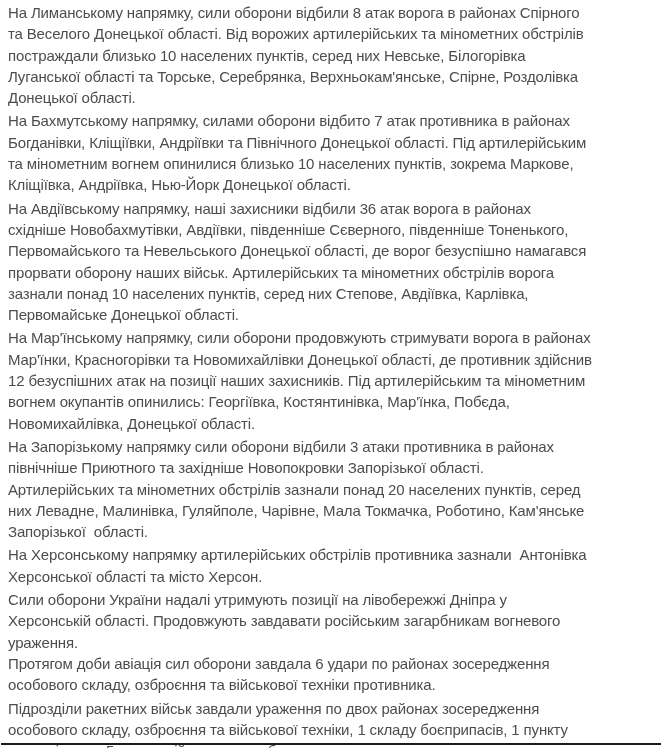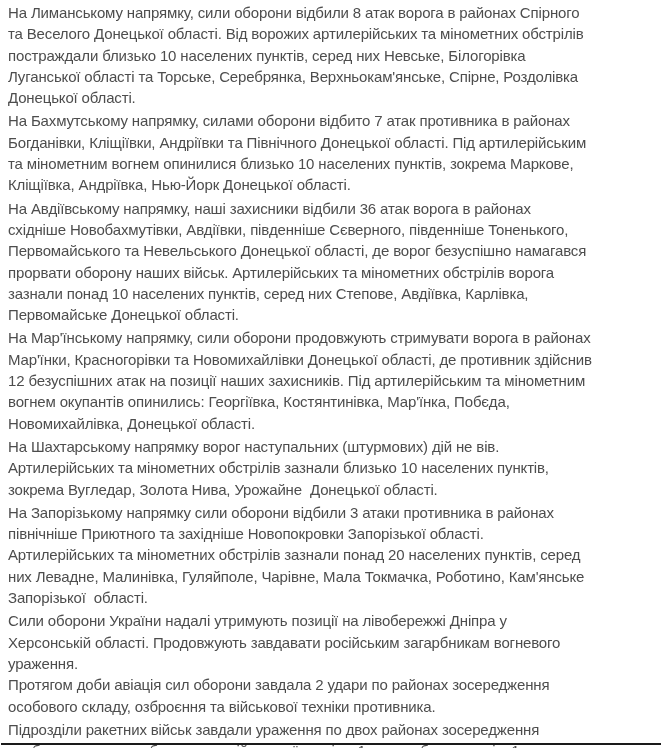--- a/index.html
+++ b/index.html
@@ -45,7 +45,6 @@
   <p>На Бахмутському напрямку, силами оборони відбито 7 атак противника в районах Богданівки, Кліщіївки, Андріївки та Північного Донецької області. Під артилерійським та мінометним вогнем опинилися близько 10 населених пунктів, зокрема Маркове, Кліщіївка, Андріївка, Нью-Йорк Донецької області.</p>
   <p>На Авдіївському напрямку, наші захисники відбили 36 атак ворога в районах східніше Новобахмутівки, Авдіївки, південніше Сєверного, південніше Тоненького, Первомайського та Невельського Донецької області, де ворог безуспішно намагався прорвати оборону наших військ. Артилерійських та мінометних обстрілів ворога зазнали понад 10 населених пунктів, серед них Степове, Авдіївка, Карлівка, Первомайське Донецької області.</p>
   <p>На Мар'їнському напрямку, сили оборони продовжують стримувати ворога в районах Мар'їнки, Красногорівки та Новомихайлівки Донецької області, де противник здійснив 12 безуспішних атак на позиції наших захисників. Під артилерійським та мінометним вогнем окупантів опинились: Георгіївка, Костянтинівка, Мар'їнка, Побєда, Новомихайлівка, Донецької області.</p>
-  <p>На Шахтарському напрямку ворог наступальних (штурмових) дій не вів.    Артилерійських та мінометних обстрілів зазнали близько 10 населених пунктів, зокрема Вугледар, Золота Нива, Урожайне  Донецької області.</p>
   <p>На Запорізькому напрямку сили оборони відбили 3 атаки противника в районах північніше Приютного та західніше Новопокровки Запорізької області. Артилерійських та мінометних обстрілів зазнали понад 20 населених пунктів, серед них Левадне, Малинівка, Гуляйполе, Чарівне, Мала Токмачка, Роботино, Кам'янське Запорізької  області.</p>
   <p>Сили оборони України надалі утримують позиції на лівобережжі Дніпра у Херсонській області. Продовжують завдавати російським загарбникам вогневого ураження.
 Протягом доби авіація сил оборони завдала 2 удари по районах зосередження особового складу, озброєння та військової техніки противника.</p>

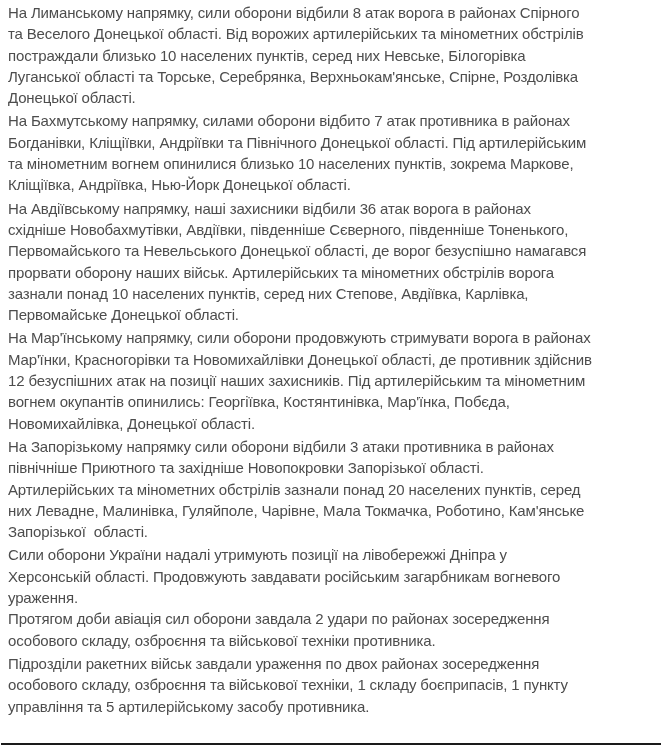--- a/index.html
+++ b/index.html
@@ -46,6 +46,7 @@
   <p>На Авдіївському напрямку, наші захисники відбили 36 атак ворога в районах східніше Новобахмутівки, Авдіївки, південніше Сєверного, південніше Тоненького, Первомайського та Невельського Донецької області, де ворог безуспішно намагався прорвати оборону наших військ. Артилерійських та мінометних обстрілів ворога зазнали понад 10 населених пунктів, серед них Степове, Авдіївка, Карлівка, Первомайське Донецької області.</p>
   <p>На Мар'їнському напрямку, сили оборони продовжують стримувати ворога в районах Мар'їнки, Красногорівки та Новомихайлівки Донецької області, де противник здійснив 12 безуспішних атак на позиції наших захисників. Під артилерійським та мінометним вогнем окупантів опинились: Георгіївка, Костянтинівка, Мар'їнка, Побєда, Новомихайлівка, Донецької області.</p>
   <p>На Запорізькому напрямку сили оборони відбили 3 атаки противника в районах північніше Приютного та західніше Новопокровки Запорізької області. Артилерійських та мінометних обстрілів зазнали понад 20 населених пунктів, серед них Левадне, Малинівка, Гуляйполе, Чарівне, Мала Токмачка, Роботино, Кам'янське Запорізької  області.</p>
+  <p>На Херсонському напрямку артилерійських обстрілів противника зазнали  Антонівка Херсонської області та місто Херсон.</p>
   <p>Сили оборони України надалі утримують позиції на лівобережжі Дніпра у Херсонській області. Продовжують завдавати російським загарбникам вогневого ураження.
 Протягом доби авіація сил оборони завдала 2 удари по районах зосередження особового складу, озброєння та військової техніки противника.</p>
   <p>Підрозділи ракетних військ завдали ураження по двох районах зосередження особового складу, озброєння та військової техніки, 1 складу боєприпасів, 1 пункту управління та 5 артилерійському засобу противника.</p>

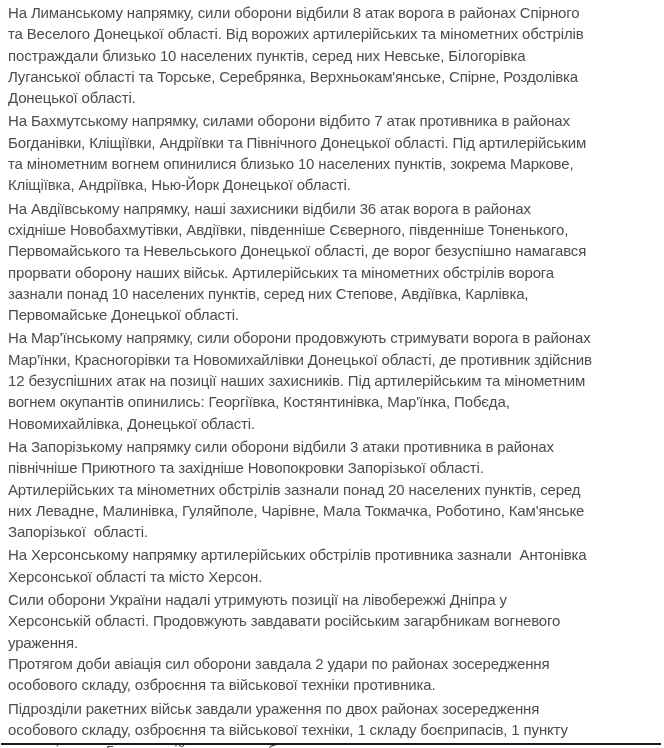--- a/index.html
+++ b/index.html
@@ -48,7 +48,7 @@
   <p>На Запорізькому напрямку сили оборони відбили 3 атаки противника в районах північніше Приютного та західніше Новопокровки Запорізької області. Артилерійських та мінометних обстрілів зазнали понад 20 населених пунктів, серед них Левадне, Малинівка, Гуляйполе, Чарівне, Мала Токмачка, Роботино, Кам'янське Запорізької  області.</p>
   <p>На Херсонському напрямку артилерійських обстрілів противника зазнали  Антонівка Херсонської області та місто Херсон.</p>
   <p>Сили оборони України надалі утримують позиції на лівобережжі Дніпра у Херсонській області. Продовжують завдавати російським загарбникам вогневого ураження.
-Протягом доби авіація сил оборони завдала 2 удари по районах зосередження особового складу, озброєння та військової техніки противника.</p>
+Протягом доби авіація сил оборони завдала 6 удари по районах зосередження особового складу, озброєння та військової техніки противника.</p>
   <p>Підрозділи ракетних військ завдали ураження по двох районах зосередження особового складу, озброєння та військової техніки, 1 складу боєприпасів, 1 пункту управління та 5 артилерійському засобу противника.</p>
 </article>
 

